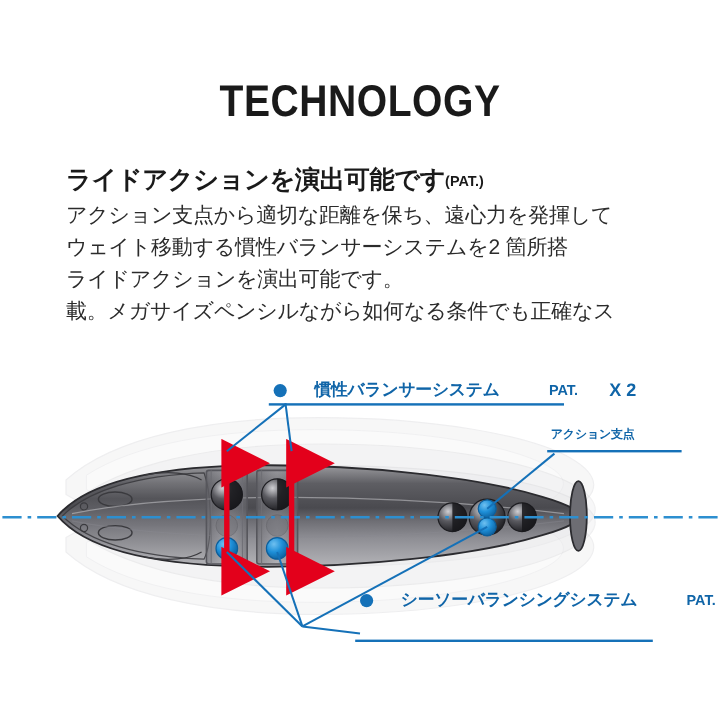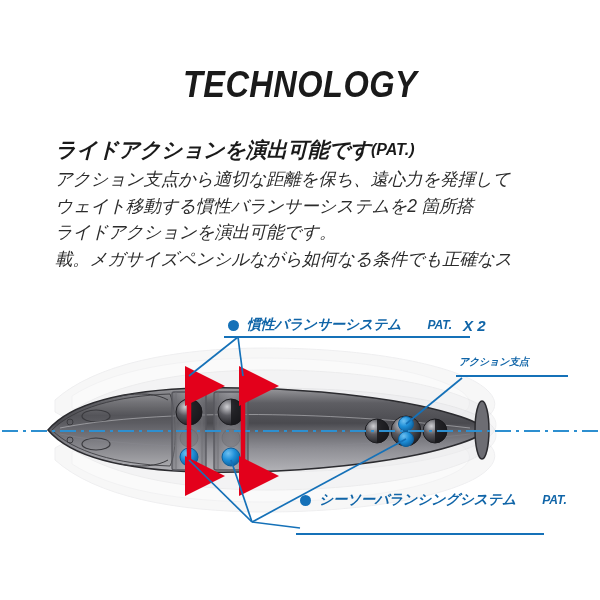--- a/index.html
+++ b/index.html
@@ -10,7 +10,7 @@
     overflow:hidden;
     position:relative;
   }
-  .page{position:relative;width:600px;height:600px;font-style:italic;}
+  .page{position:relative;width:600px;height:600px;}
 
   
   .title{

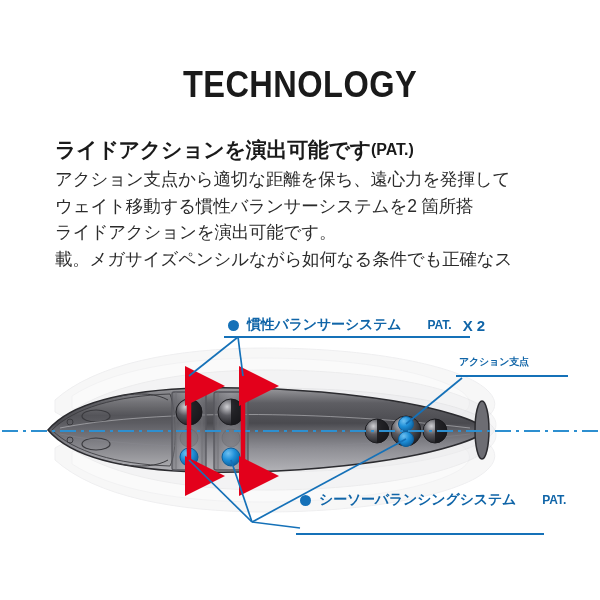--- a/index.html
+++ b/index.html
@@ -33,7 +33,7 @@
     white-space:nowrap;
   }
   .subhead .pat{
-    font-size:16px;
+    font-size:12px;
     font-weight:bold;
     letter-spacing:0;
     vertical-align:2px;

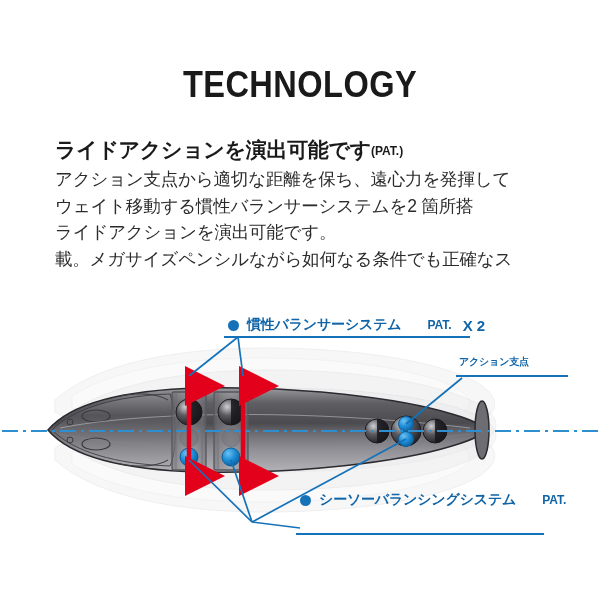--- a/index.html
+++ b/index.html
@@ -60,7 +60,7 @@
     white-space:nowrap;
     display:flex;
     align-items:center;
-    gap:8px;
+    gap:23px;
   }
   .label .dot{
     width:11px;height:11px;border-radius:50%;

